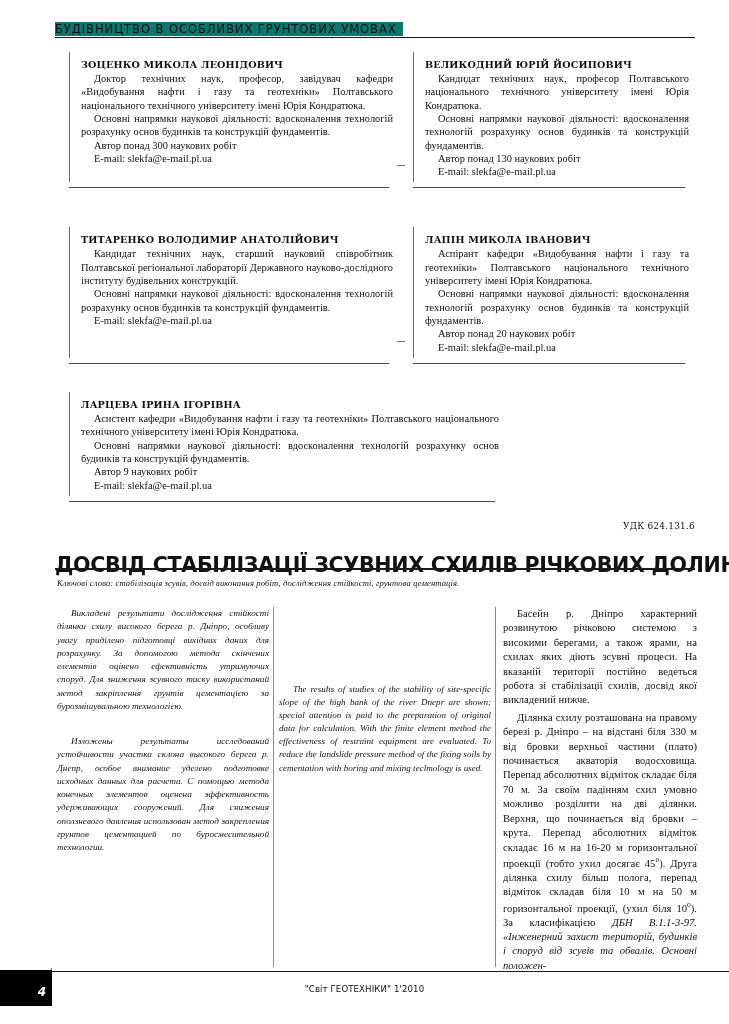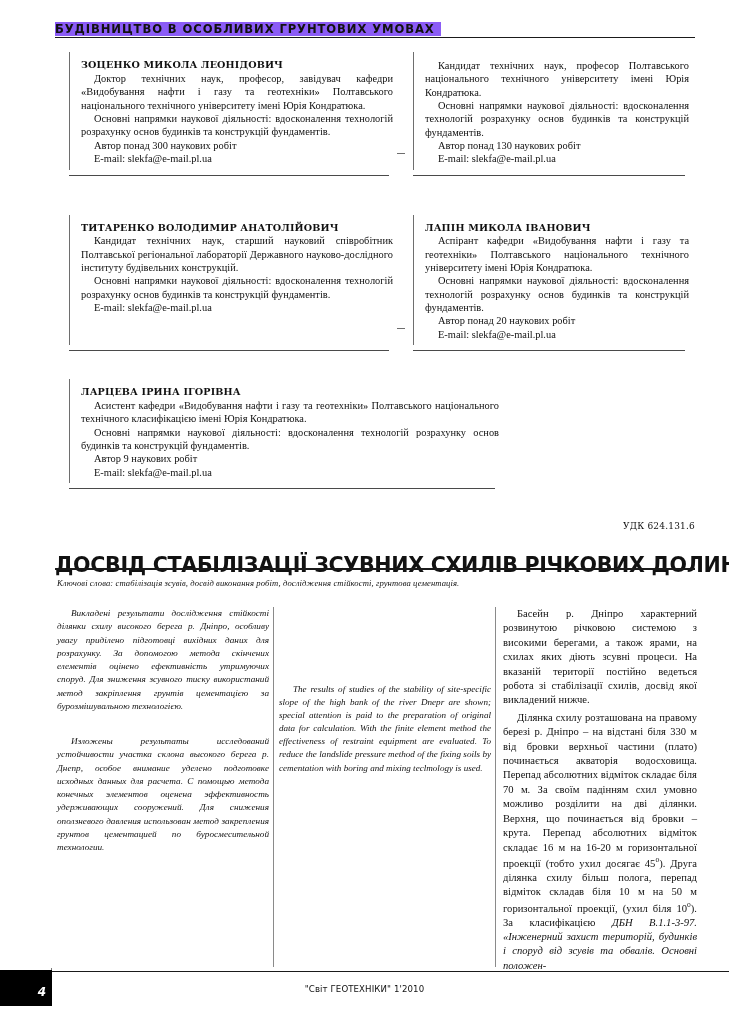--- a/index.html
+++ b/index.html
@@ -29,11 +29,11 @@
     left: 0;
     top: 0;
     font-family: "DejaVu Sans", sans-serif;
-    font-weight: bold;
+    font-weight: normal;
     font-size: 11.6px;
     letter-spacing: 0.9px;
     white-space: nowrap;
-    background: #8b5cf6;
+    background: #0f766e;
     padding-right: 6px;
     z-index: 2;
   }

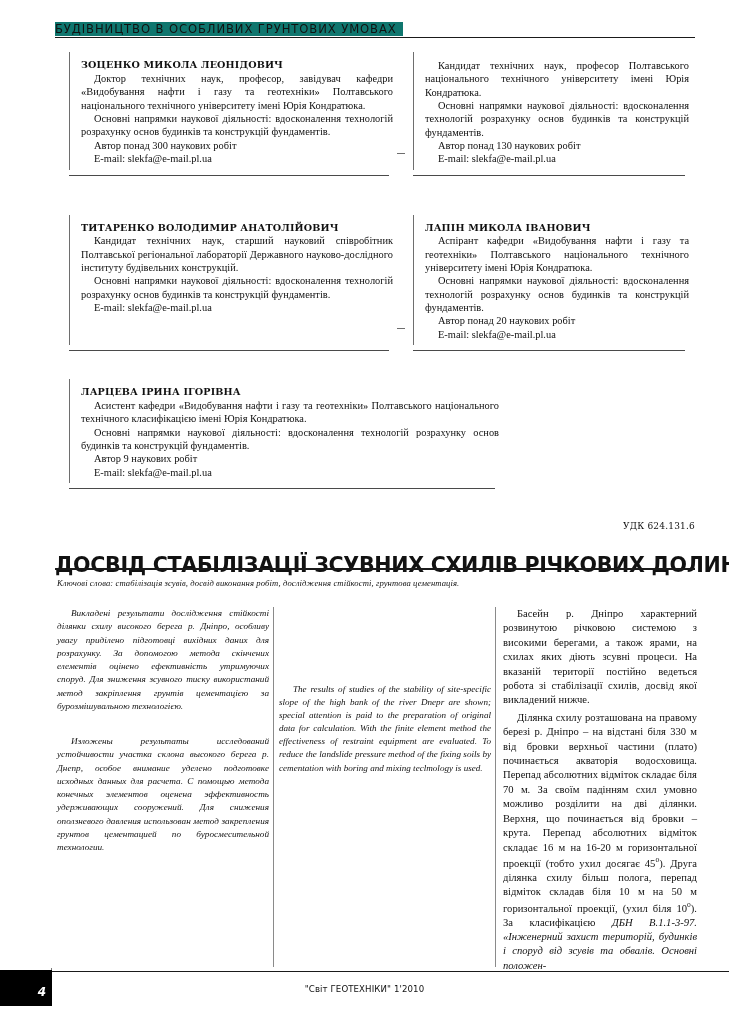--- a/index.html
+++ b/index.html
@@ -279,6 +279,7 @@
       <div class="bio-tick"></div>
     </div>
     <div class="bio-cell right">
+      <div class="bio-name">ВЕЛИКОДНИЙ ЮРІЙ ЙОСИПОВИЧ</div>
       <p class="bio-p">Кандидат технічних наук, професор Полтавського національного технічного університету імені Юрія Кондратюка.</p>
       <p class="bio-p">Основні напрямки наукової діяльності: вдосконалення технологій розрахунку основ будинків та конструкцій фундаментів.</p>
       <p class="bio-p tight">Автор понад 130 наукових робіт</p>

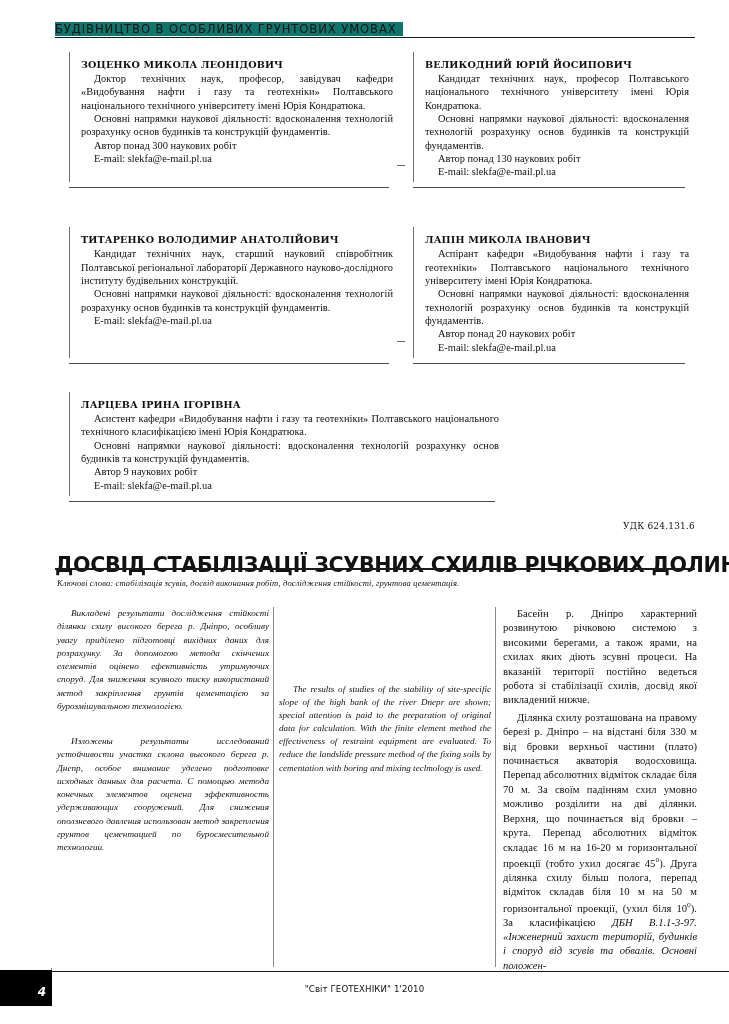--- a/index.html
+++ b/index.html
@@ -310,7 +310,7 @@
   <div class="bio-row" style="margin-top:24px;">
     <div class="bio-cell wide">
       <div class="bio-name">ЛАРЦЕВА ІРИНА ІГОРІВНА</div>
-      <p class="bio-p">Асистент кафедри «Видобування нафти і газу та геотехніки» Полтавського національного технічного класифікацією імені Юрія Кондратюка.</p>
+      <p class="bio-p">Асистент кафедри «Видобування нафти і газу та геотехніки» Полтавського національного технічного університету імені Юрія Кондратюка.</p>
       <p class="bio-p">Основні напрямки наукової діяльності: вдосконалення технологій розрахунку основ будинків та конструкцій фундаментів.</p>
       <p class="bio-p tight">Автор 9 наукових робіт</p>
       <p class="bio-p tight">E-mail: slekfa@e-mail.pl.ua</p>

